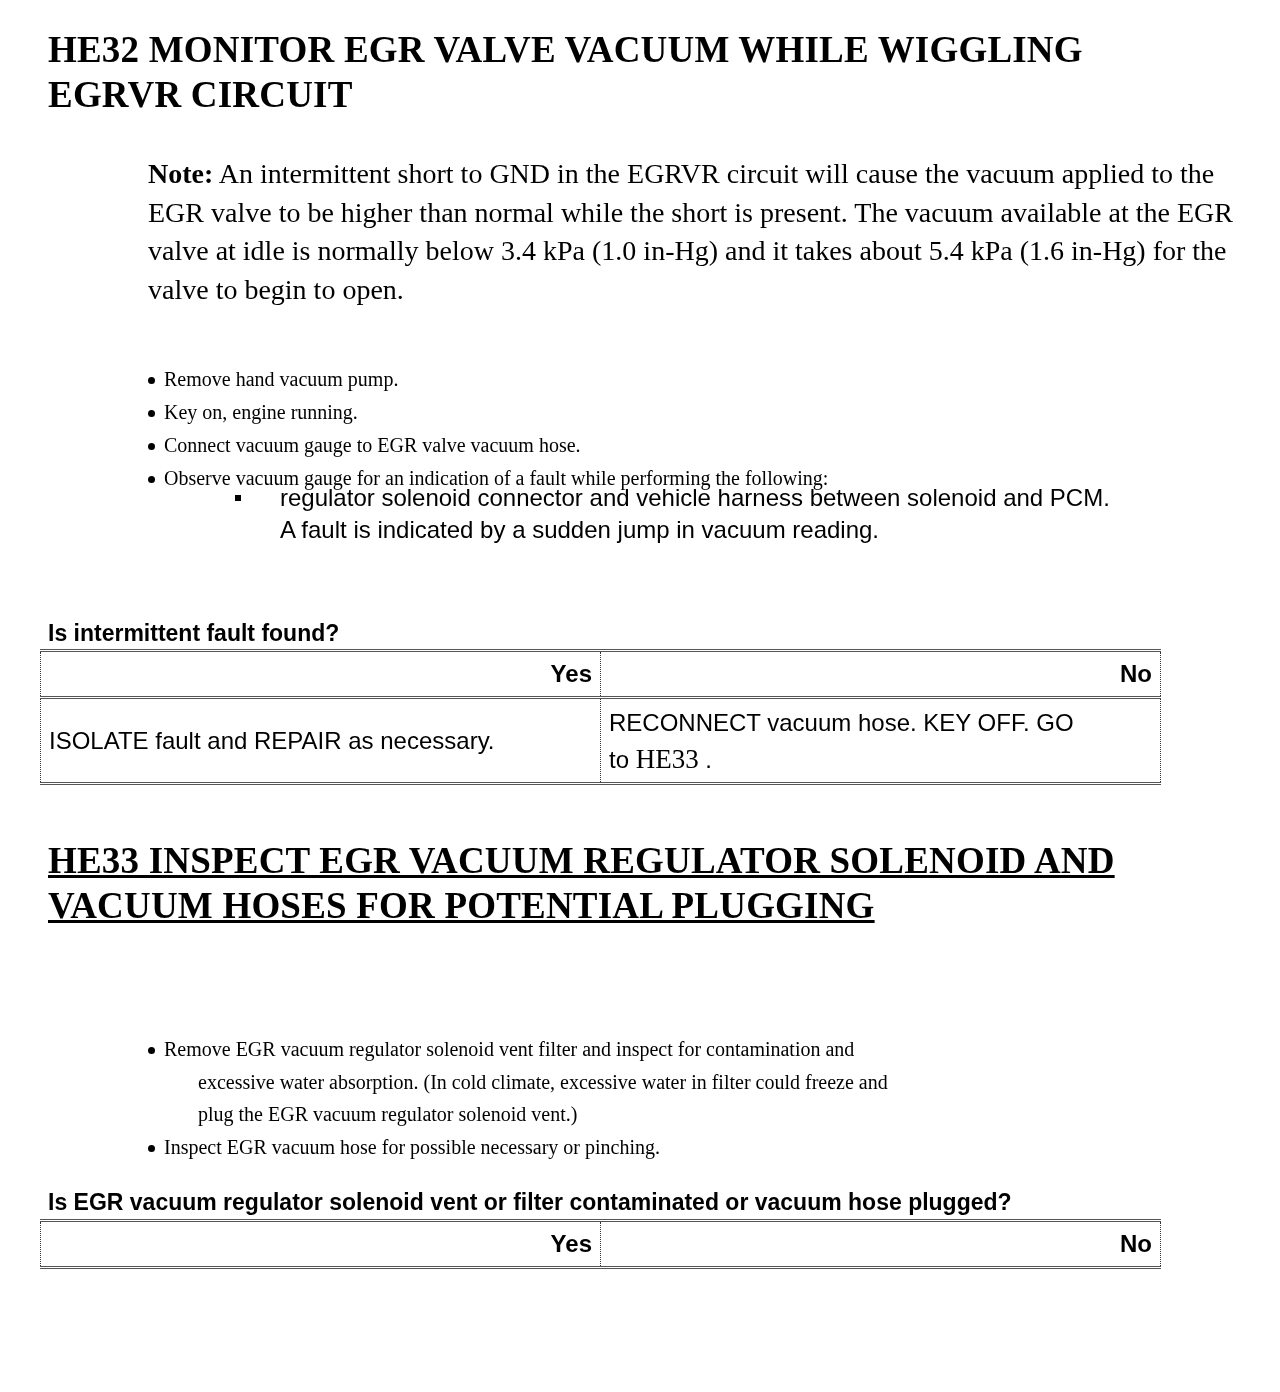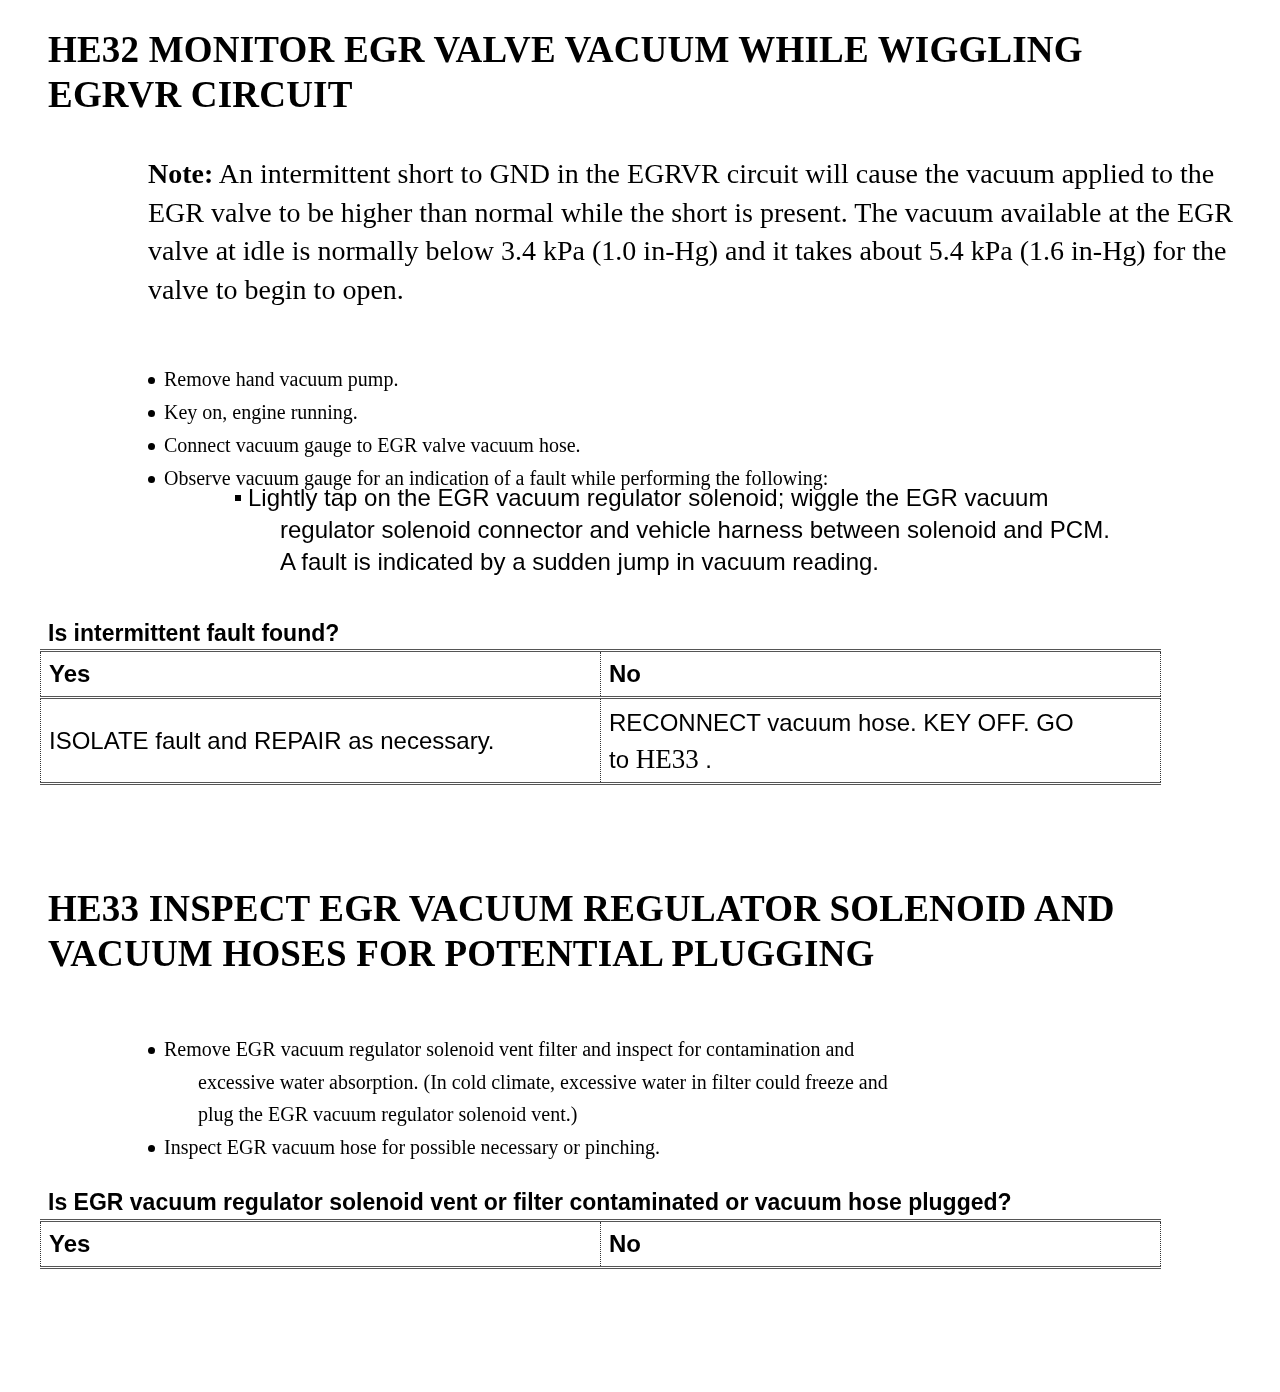--- a/index.html
+++ b/index.html
@@ -73,7 +73,6 @@
 <ul class="sub" style="left:232px; top:482px; width:1030px;">
   <li>
     <span class="sq"></span>
-    <span class="line">Lightly tap on the EGR vacuum regulator solenoid; wiggle the EGR vacuum</span>
     <span class="line indent">regulator solenoid connector and vehicle harness between solenoid and PCM.</span>
     <span class="line indent">A fault is indicated by a sudden jump in vacuum reading.</span>
   </li>

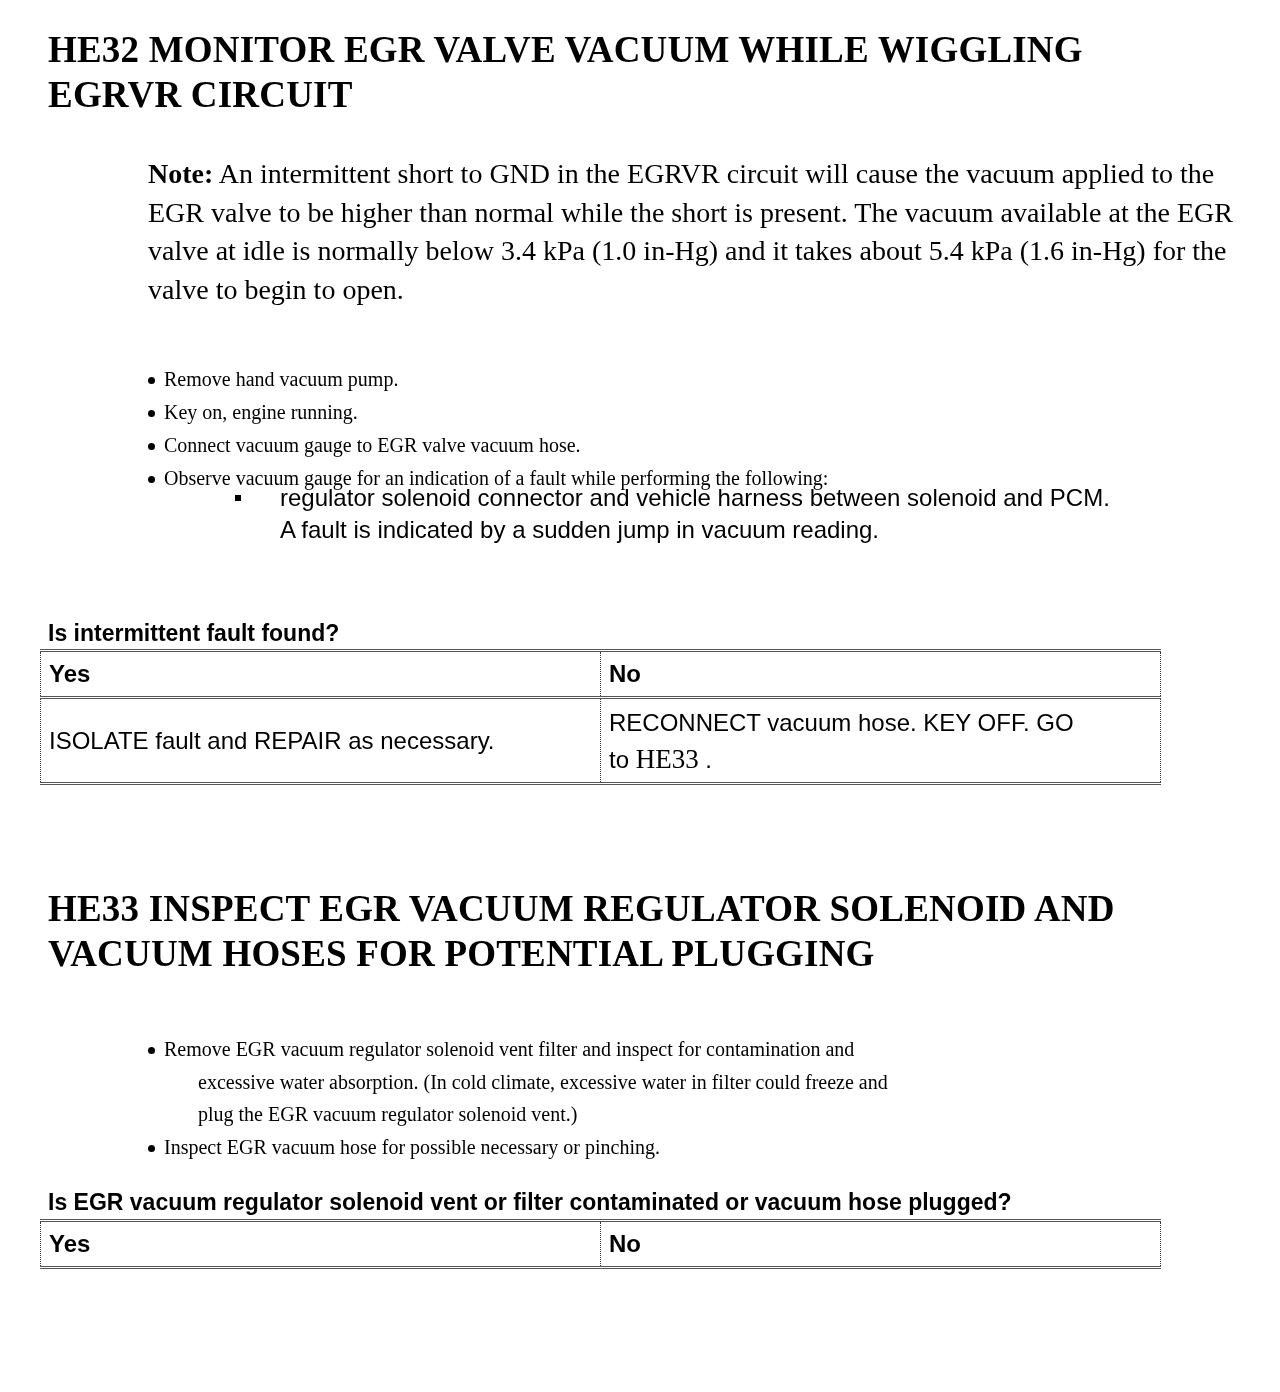--- a/index.html
+++ b/index.html
@@ -44,7 +44,7 @@
   table.yn th, table.yn td {
     border: 1px dotted #333; padding: 0 8px; vertical-align: middle;
   }
-  table.yn th { font-weight: bold; text-align: left; height: 44px; }
+  table.yn th { font-weight: bold; text-align: right; height: 44px; }
   table.yn td { line-height: 37px; text-align: left; }
   table.yn tr.hdr th { border-top: 3px double #555; border-bottom: 3px double #555; }
   table.yn tr.body td { border-bottom: 3px double #555; }

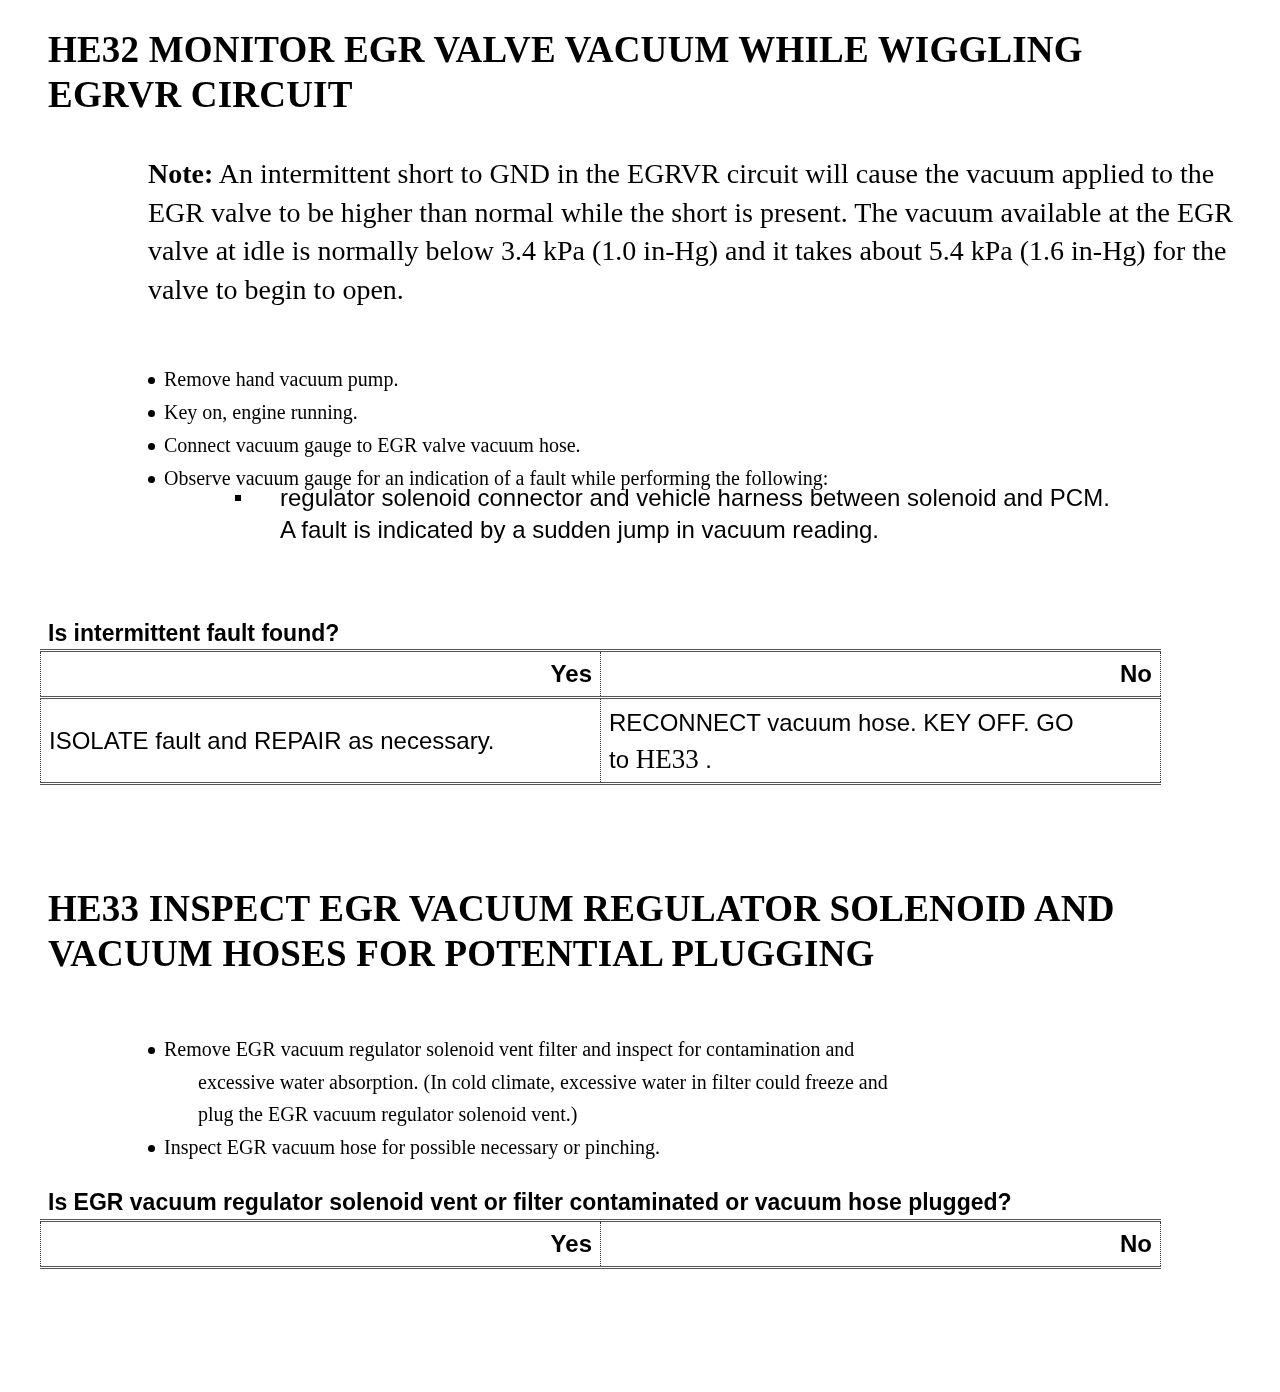--- a/index.html
+++ b/index.html
@@ -100,7 +100,7 @@
 </tbody>
   </table>
 
-<h1 class="h1" style="top:886px;">
+<h1 class="h1" style="top:838px;text-decoration:underline;">
   <span>HE33 INSPECT EGR VACUUM REGULATOR SOLENOID AND</span><br>
   <span>VACUUM HOSES FOR POTENTIAL PLUGGING</span>
 </h1>

